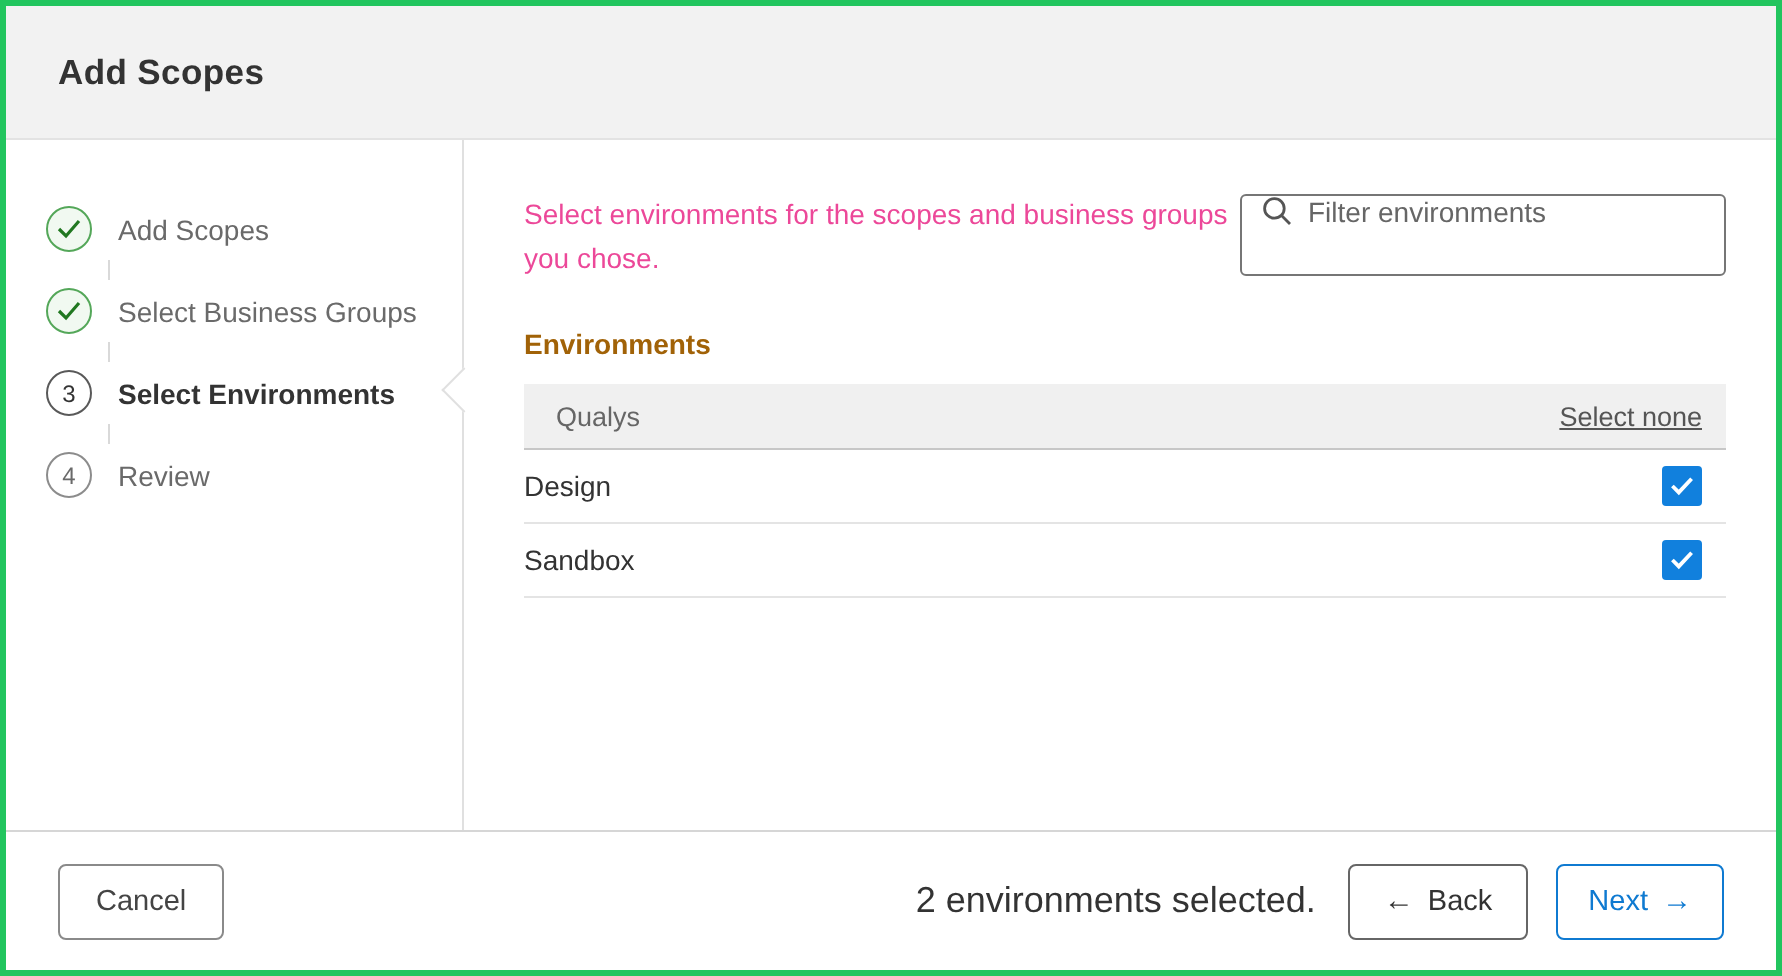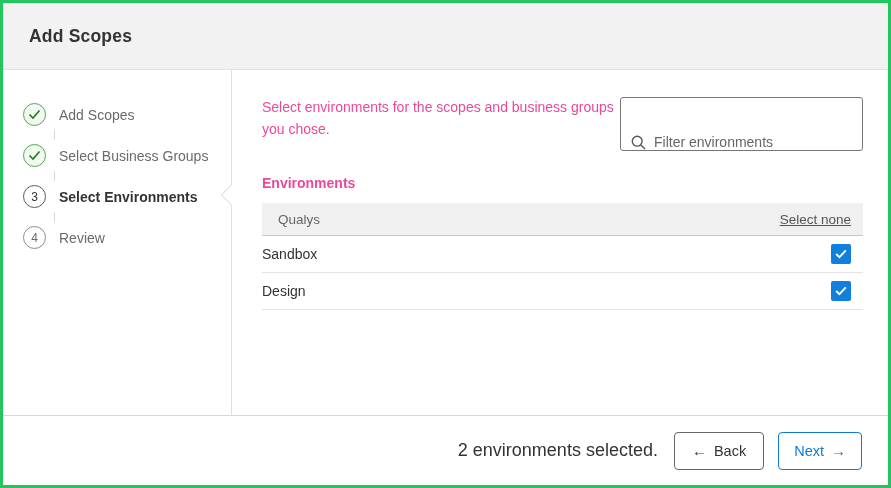--- a/index.html
+++ b/index.html
@@ -64,9 +64,9 @@
   .content-top { display: flex; justify-content: space-between; align-items: flex-start; }
   .instruction { font-size: 14px; color: #ec4899; line-height: 1.55; max-width: 352px; }
   .filter-box {
-    width: 243px; height: 54px;
+    width: 243px; height: 41px;
     border: 1px solid #767676; border-radius: 3px;
-    display: flex; align-items: flex-end;
+    display: flex; align-items: flex-start;
     padding: 0 10px; background: #ffffff;
   }
   .filter-box input {

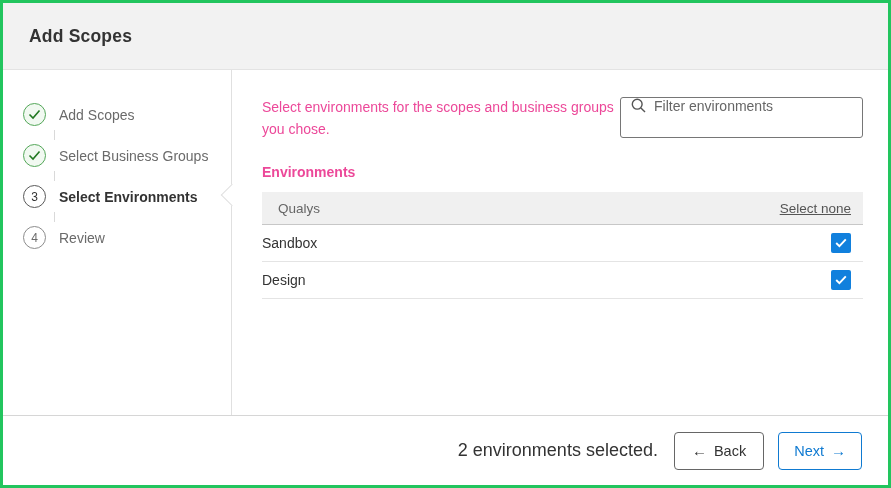--- a/index.html
+++ b/index.html
@@ -78,7 +78,7 @@
   .filter-box input::placeholder { color: #666666; opacity: 1; }
   .search-svg { width: 15px; height: 15px; display: block; flex: 0 0 auto; }
 
-  .section-title { font-size: 14px; font-weight: bold; color: #ec4899; margin: 24px 0 12px 0; }
+  .section-title { font-size: 14px; font-weight: bold; color: #a16207; margin: 24px 0 12px 0; }
 
   
   .env-table { width: 100%; }

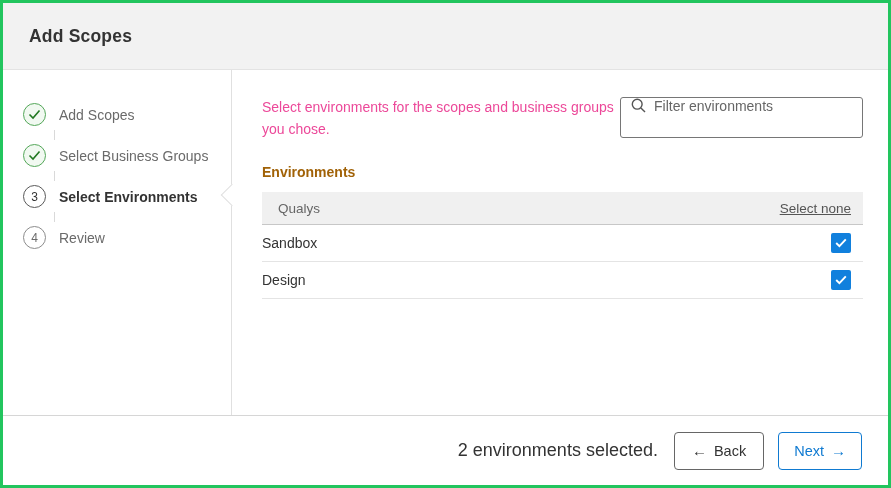--- a/index.html
+++ b/index.html
@@ -202,6 +202,15 @@
         </div>
 
         <div class="env-row">
+          <span class="env-name">Design</span>
+          <span class="env-checkbox">
+            <svg class="cbx-svg" viewBox="0 0 12 10">
+              <polyline points="1.2,5 4.4,8.2 10.8,1.4" fill="none" stroke="#ffffff" stroke-width="1.9"></polyline>
+            </svg>
+          </span>
+        </div>
+
+        <div class="env-row">
           <span class="env-name">Sandbox</span>
           <span class="env-checkbox">
             <svg class="cbx-svg" viewBox="0 0 12 10">
@@ -210,15 +219,6 @@
           </span>
         </div>
 
-        <div class="env-row">
-          <span class="env-name">Design</span>
-          <span class="env-checkbox">
-            <svg class="cbx-svg" viewBox="0 0 12 10">
-              <polyline points="1.2,5 4.4,8.2 10.8,1.4" fill="none" stroke="#ffffff" stroke-width="1.9"></polyline>
-            </svg>
-          </span>
-        </div>
-
       </div>
     </div>
   </div>

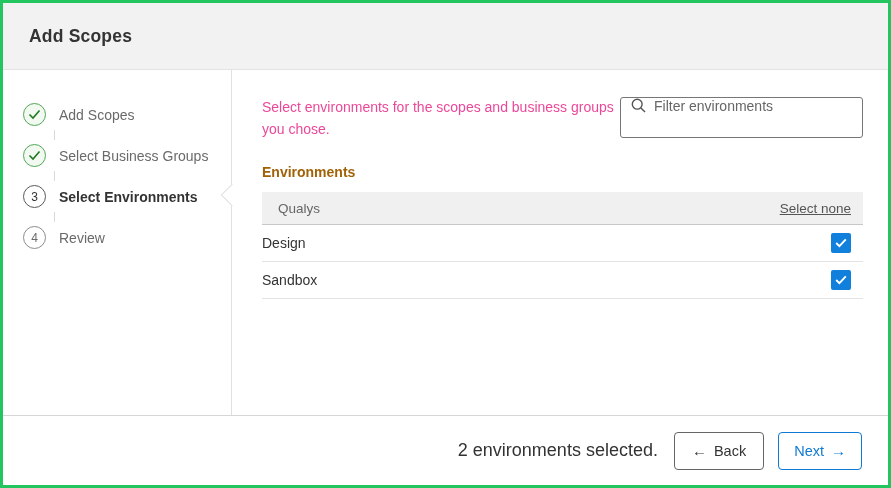--- a/index.html
+++ b/index.html
@@ -224,6 +224,7 @@
   </div>
 
   <div class="dialog-footer">
+    <button class="btn btn-cancel">Cancel</button>
 
     <div class="footer-right">
       <span class="selection-status">2 environments selected.</span>

